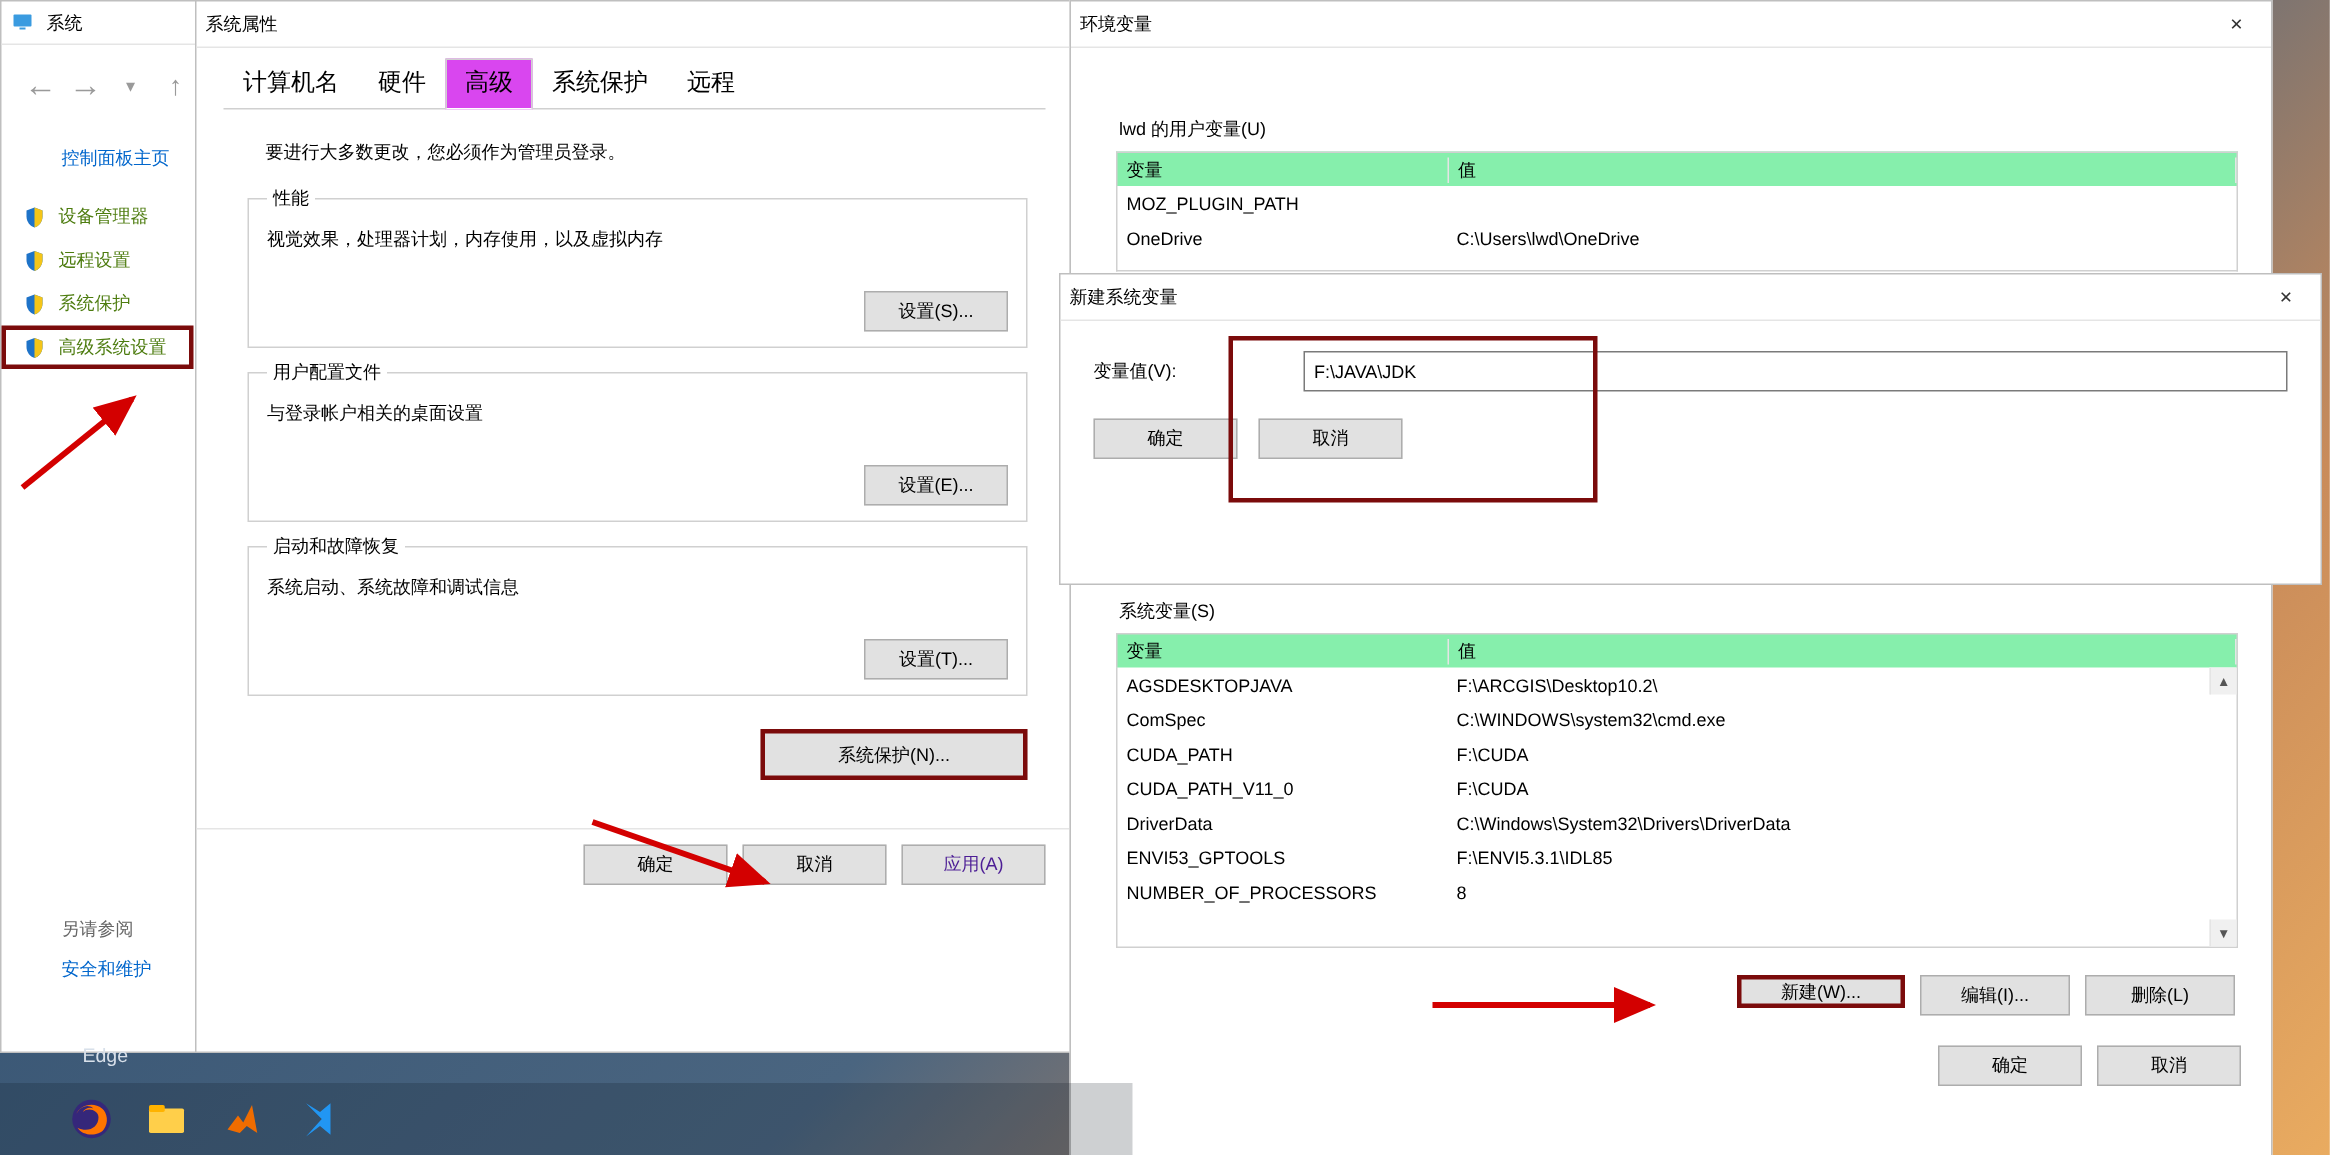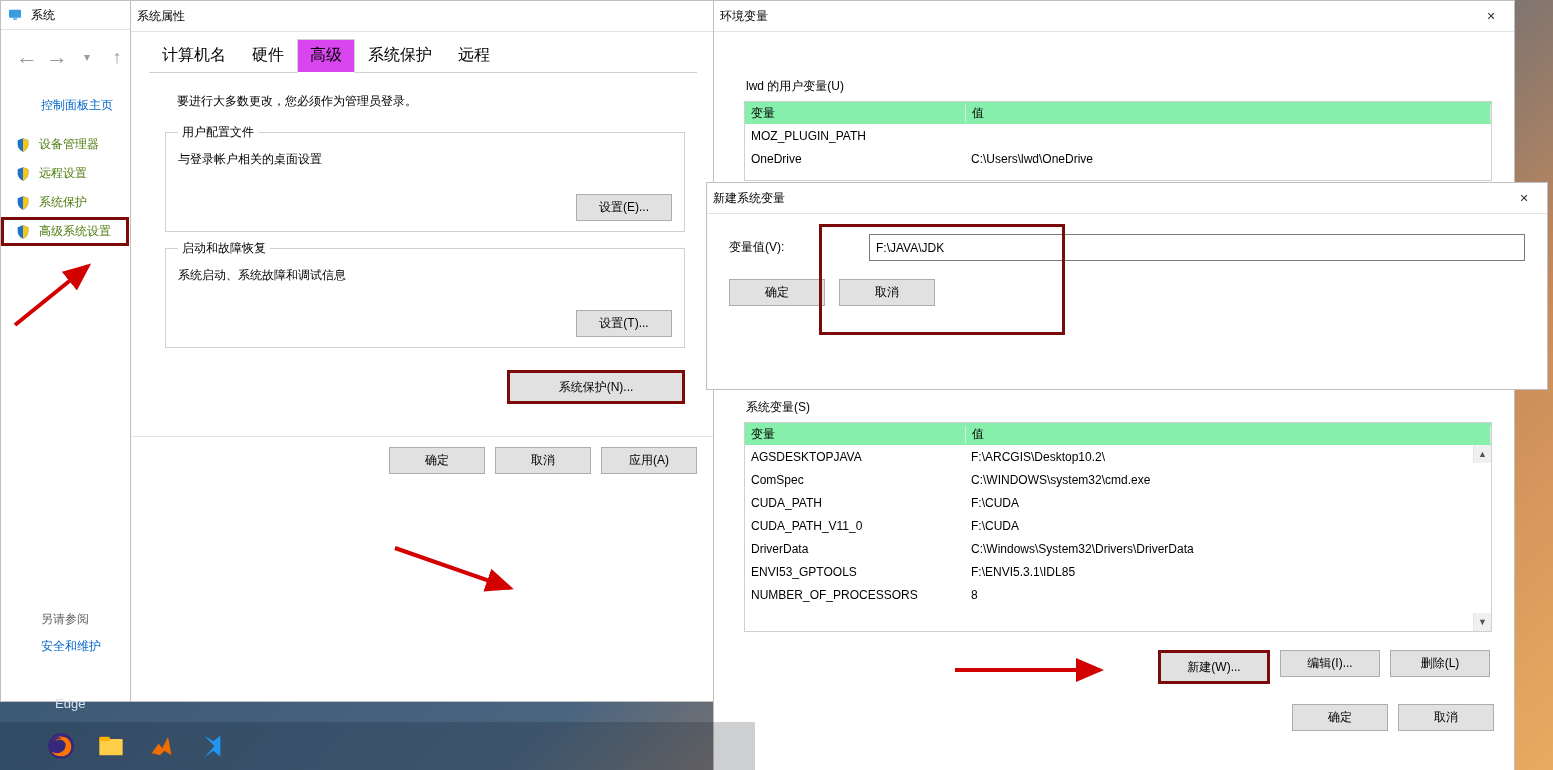--- a/index.html
+++ b/index.html
@@ -157,6 +157,13 @@
   <div class="panel">
     <div class="note">要进行大多数更改，您必须作为管理员登录。</div>
 
+    <fieldset>
+      <legend>性能</legend>
+      <div>视觉效果，处理器计划，内存使用，以及虚拟内存</div>
+      <div class="fright">
+          <button class="wbtn">设置(S)...</button>
+        </div>
+    </fieldset>
 
     <fieldset>
       <legend>用户配置文件</legend>

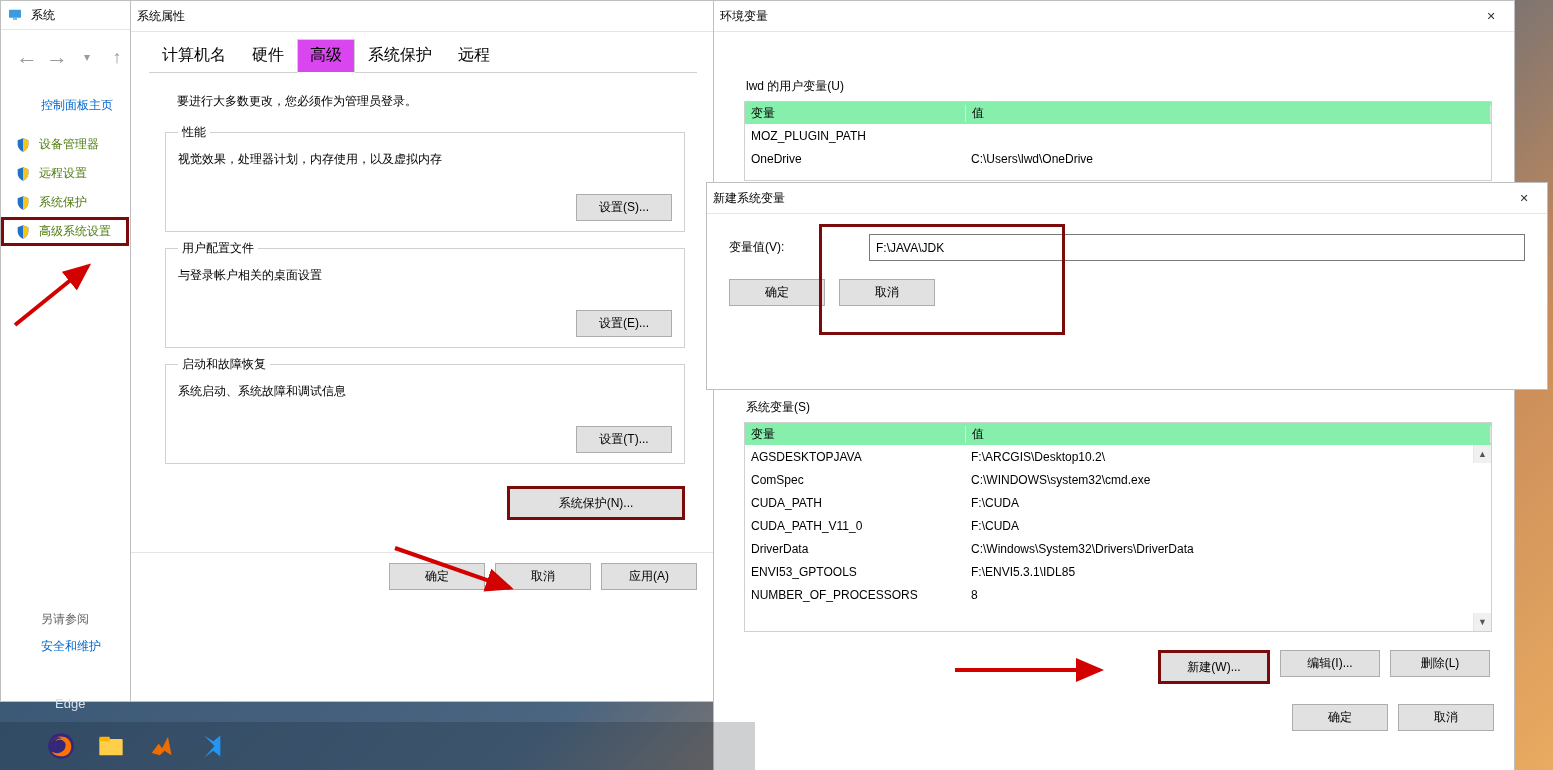--- a/index.html
+++ b/index.html
@@ -49,7 +49,7 @@
   #win-sysprop .fright{display:flex;justify-content:flex-end;margin-top:26px;}
   #win-sysprop .envrow{display:flex;justify-content:flex-end;margin:22px 0 0 0;}
   #win-sysprop .btm{display:flex;justify-content:flex-end;gap:10px;padding:10px 16px 12px 16px;border-top:1px solid #e5e5e5;}
-  #win-sysprop .btm .disabled{color:#000000;}
+  #win-sysprop .btm .disabled{color:#4c1d95;}
 
   
   #win-env{left:713px;top:0;width:800px;height:770px;background:#fff;}

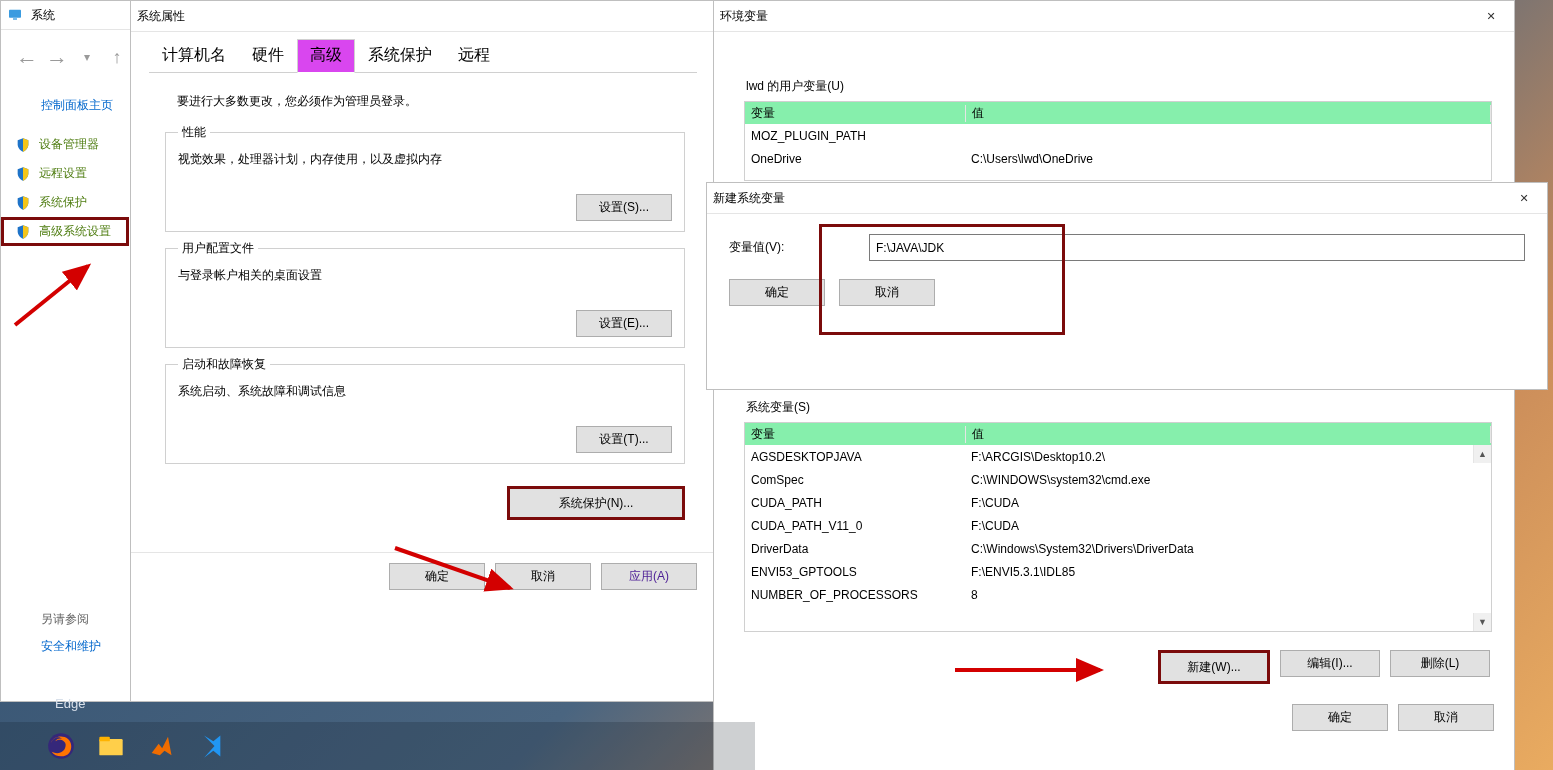--- a/index.html
+++ b/index.html
@@ -256,7 +256,7 @@
     </div>
 
     <div class="btnrow">
-      <button class="wbtn hl-red-inset" style="min-width:112px;height:34px;margin-left:43px;">新建(W)...</button>
+      <button class="wbtn hl-red-inset" style="min-width:112px;height:22px;margin-left:43px;">新建(W)...</button>
       <button class="wbtn" style="min-width:100px;">编辑(I)...</button>
       <button class="wbtn" style="min-width:100px;">删除(L)</button>
     </div>

